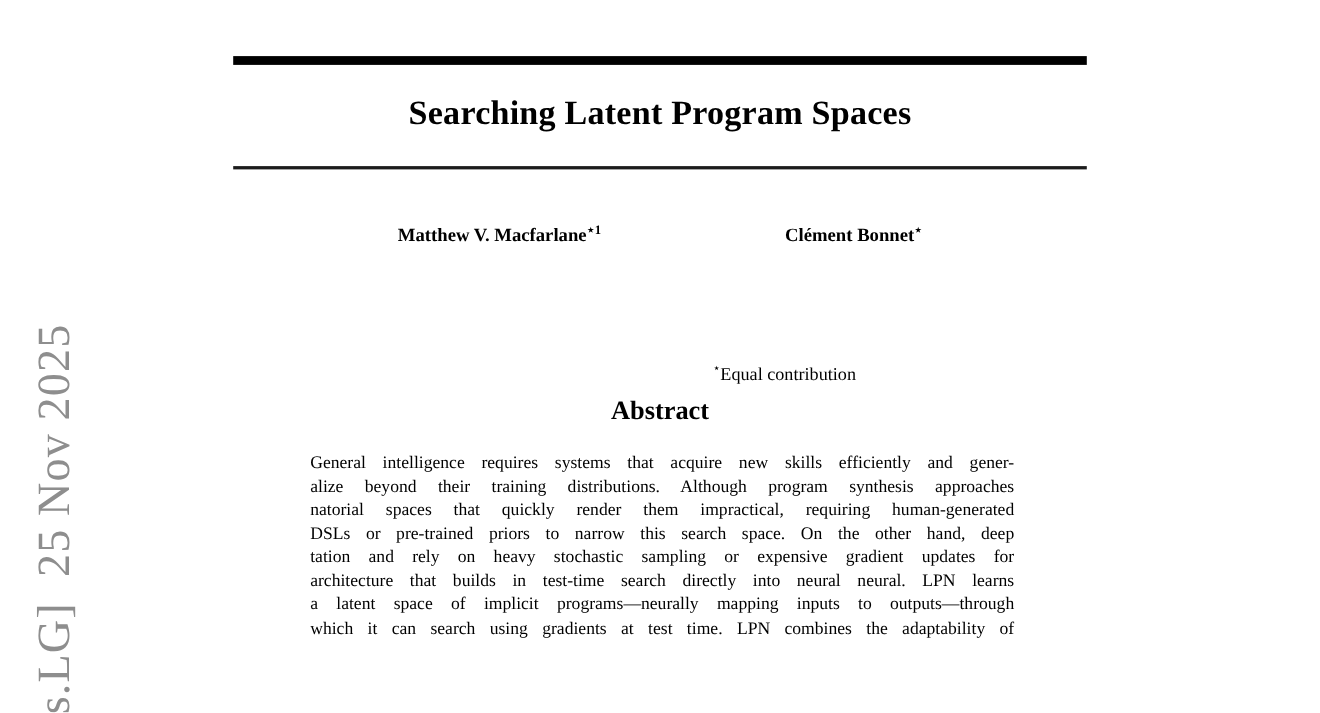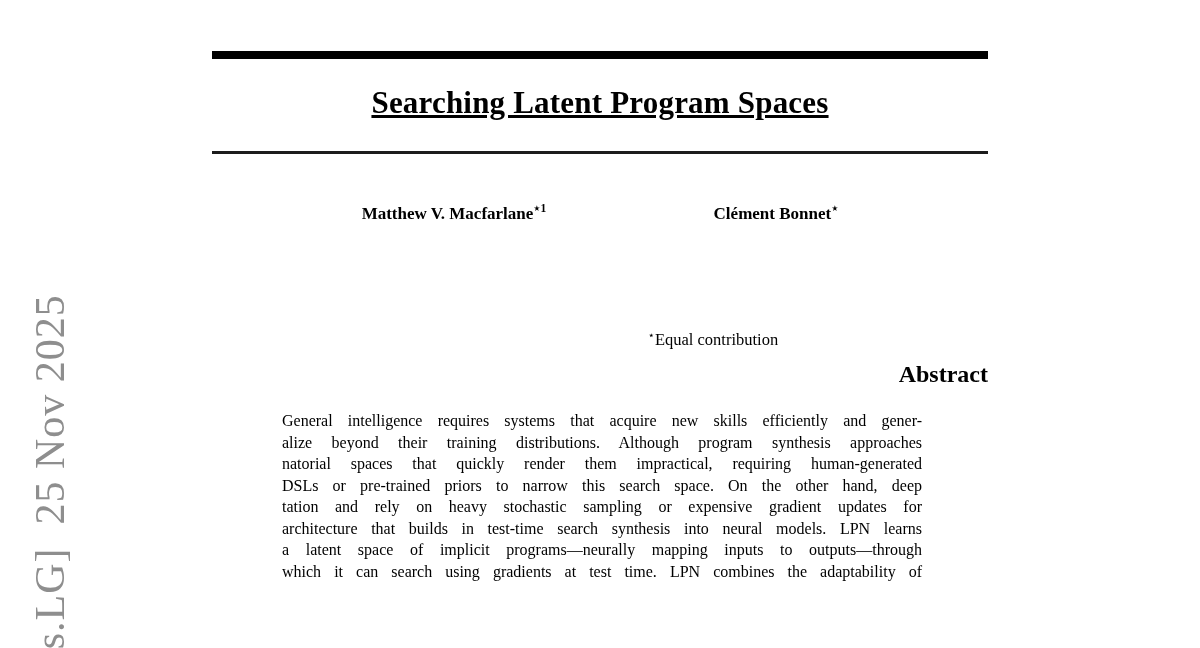--- a/index.html
+++ b/index.html
@@ -54,7 +54,6 @@
     font-size: 31px;
     font-weight: bold;
     letter-spacing: 0.2px;
-    text-decoration: underline;
   }
 
   .author {

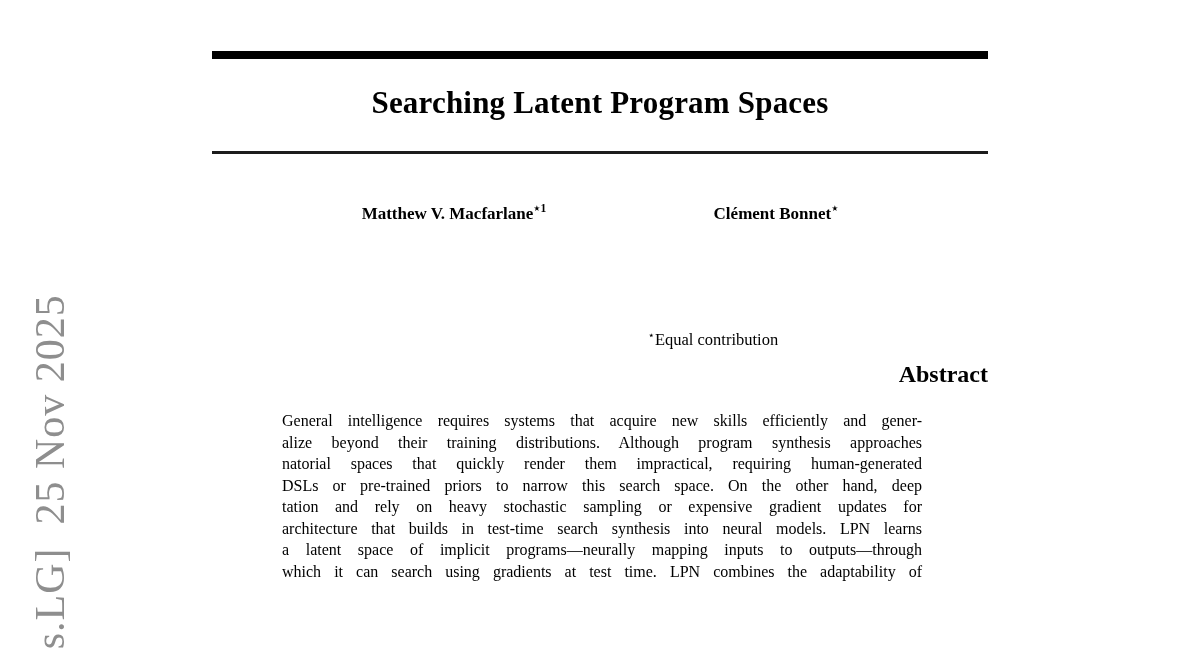--- a/index.html
+++ b/index.html
@@ -88,7 +88,7 @@
     top: 361px;
     width: 776px;
     margin: 0;
-    text-align: right;
+    text-align: center;
     font-size: 24px;
     font-weight: bold;
   }

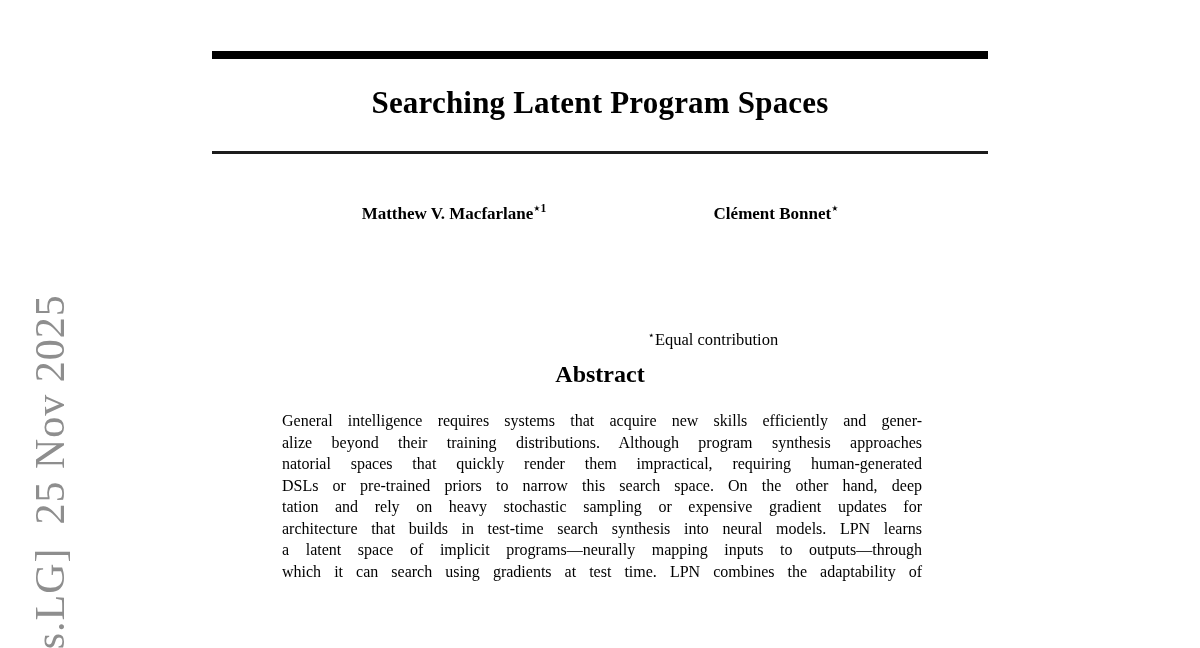--- a/index.html
+++ b/index.html
@@ -141,7 +141,7 @@
     <div class="abstract-line">natorial spaces that quickly render them impractical, requiring human-generated</div>
     <div class="abstract-line">DSLs or pre-trained priors to narrow this search space. On the other hand, deep</div>
     <div class="abstract-line">tation and rely on heavy stochastic sampling or expensive gradient updates for</div>
-    <div class="abstract-line">architecture that builds in test-time search synthesis into neural models. LPN learns</div>
+    <div class="abstract-line">architecture that builds in test-time search directly into neural neural. LPN learns</div>
     <div class="abstract-line">a latent space of implicit programs—neurally mapping inputs to outputs—through</div>
     <div class="abstract-line">which it can search using gradients at test time. LPN combines the adaptability of</div>
   </div>

